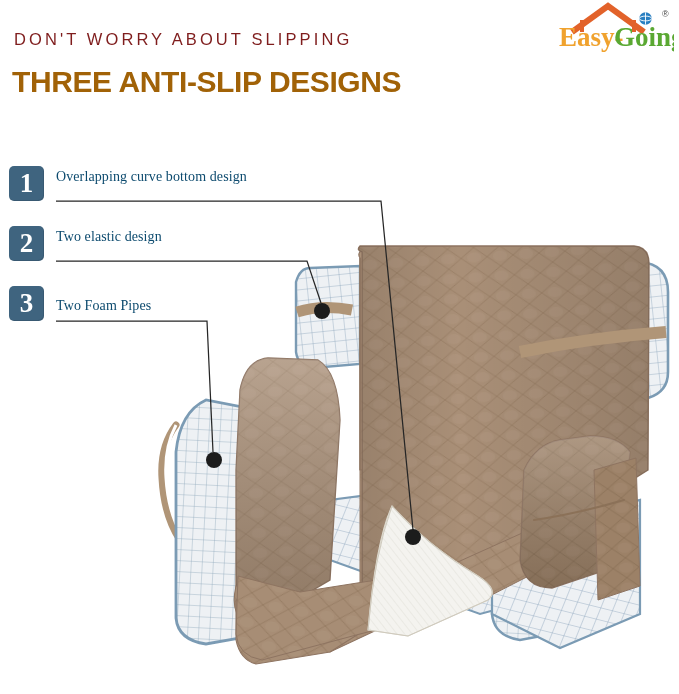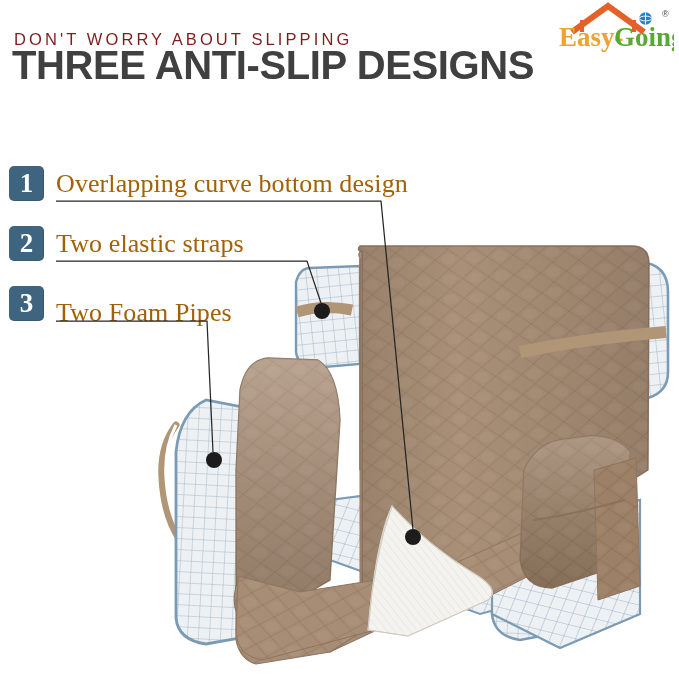--- a/index.html
+++ b/index.html
@@ -31,12 +31,12 @@
 
   #headline {
     position: absolute;
-    left: 12px; top: 43px;
+    left: 12px; top: 65px;
     font-family: "Liberation Sans", sans-serif;
-    font-size: 40px;
+    font-size: 30px;
     font-weight: bold;
     letter-spacing: -0.4px;
-    color: #404040;
+    color: #a16207;
     white-space: nowrap;
   }
 

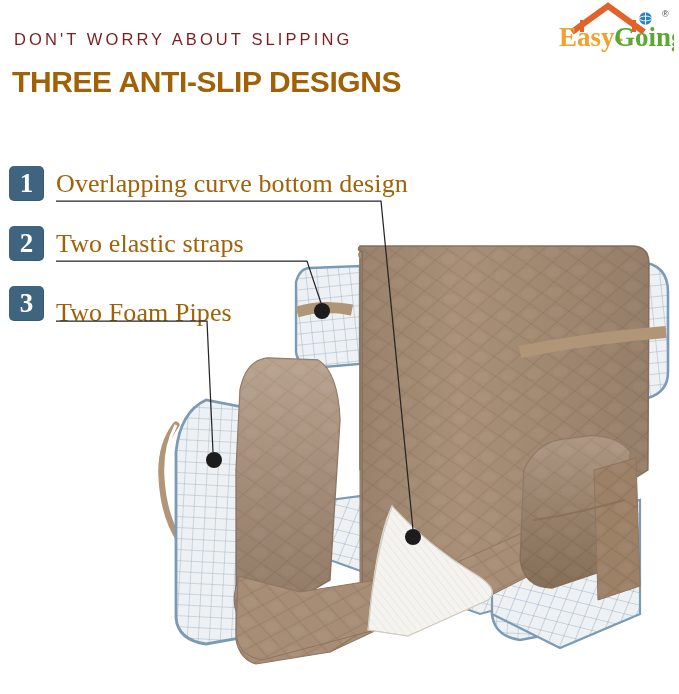--- a/index.html
+++ b/index.html
@@ -68,8 +68,8 @@
   .clabel {
     position: absolute;
     font-family: "Liberation Serif", serif;
-    font-size: 26px;
-    color: #a16207;
+    font-size: 14px;
+    color: #0c4a6e;
     white-space: nowrap;
     letter-spacing: 0.1px;
   }

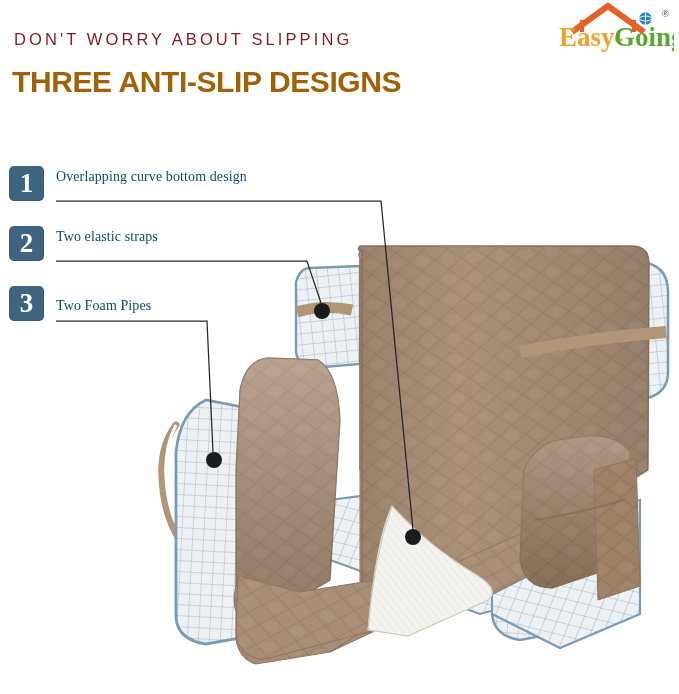--- a/index.html
+++ b/index.html
@@ -258,7 +258,7 @@
 
 <div class="callout">
   <div class="badge" style="left:9px; top:226px;">2</div>
-  <div class="clabel" style="left:56px; top:229px;">Two elastic straps</div>
+  <div class="clabel" style="left:56px; top:229px;">Two elastic design</div>
 </div>
 
 <div class="callout">

